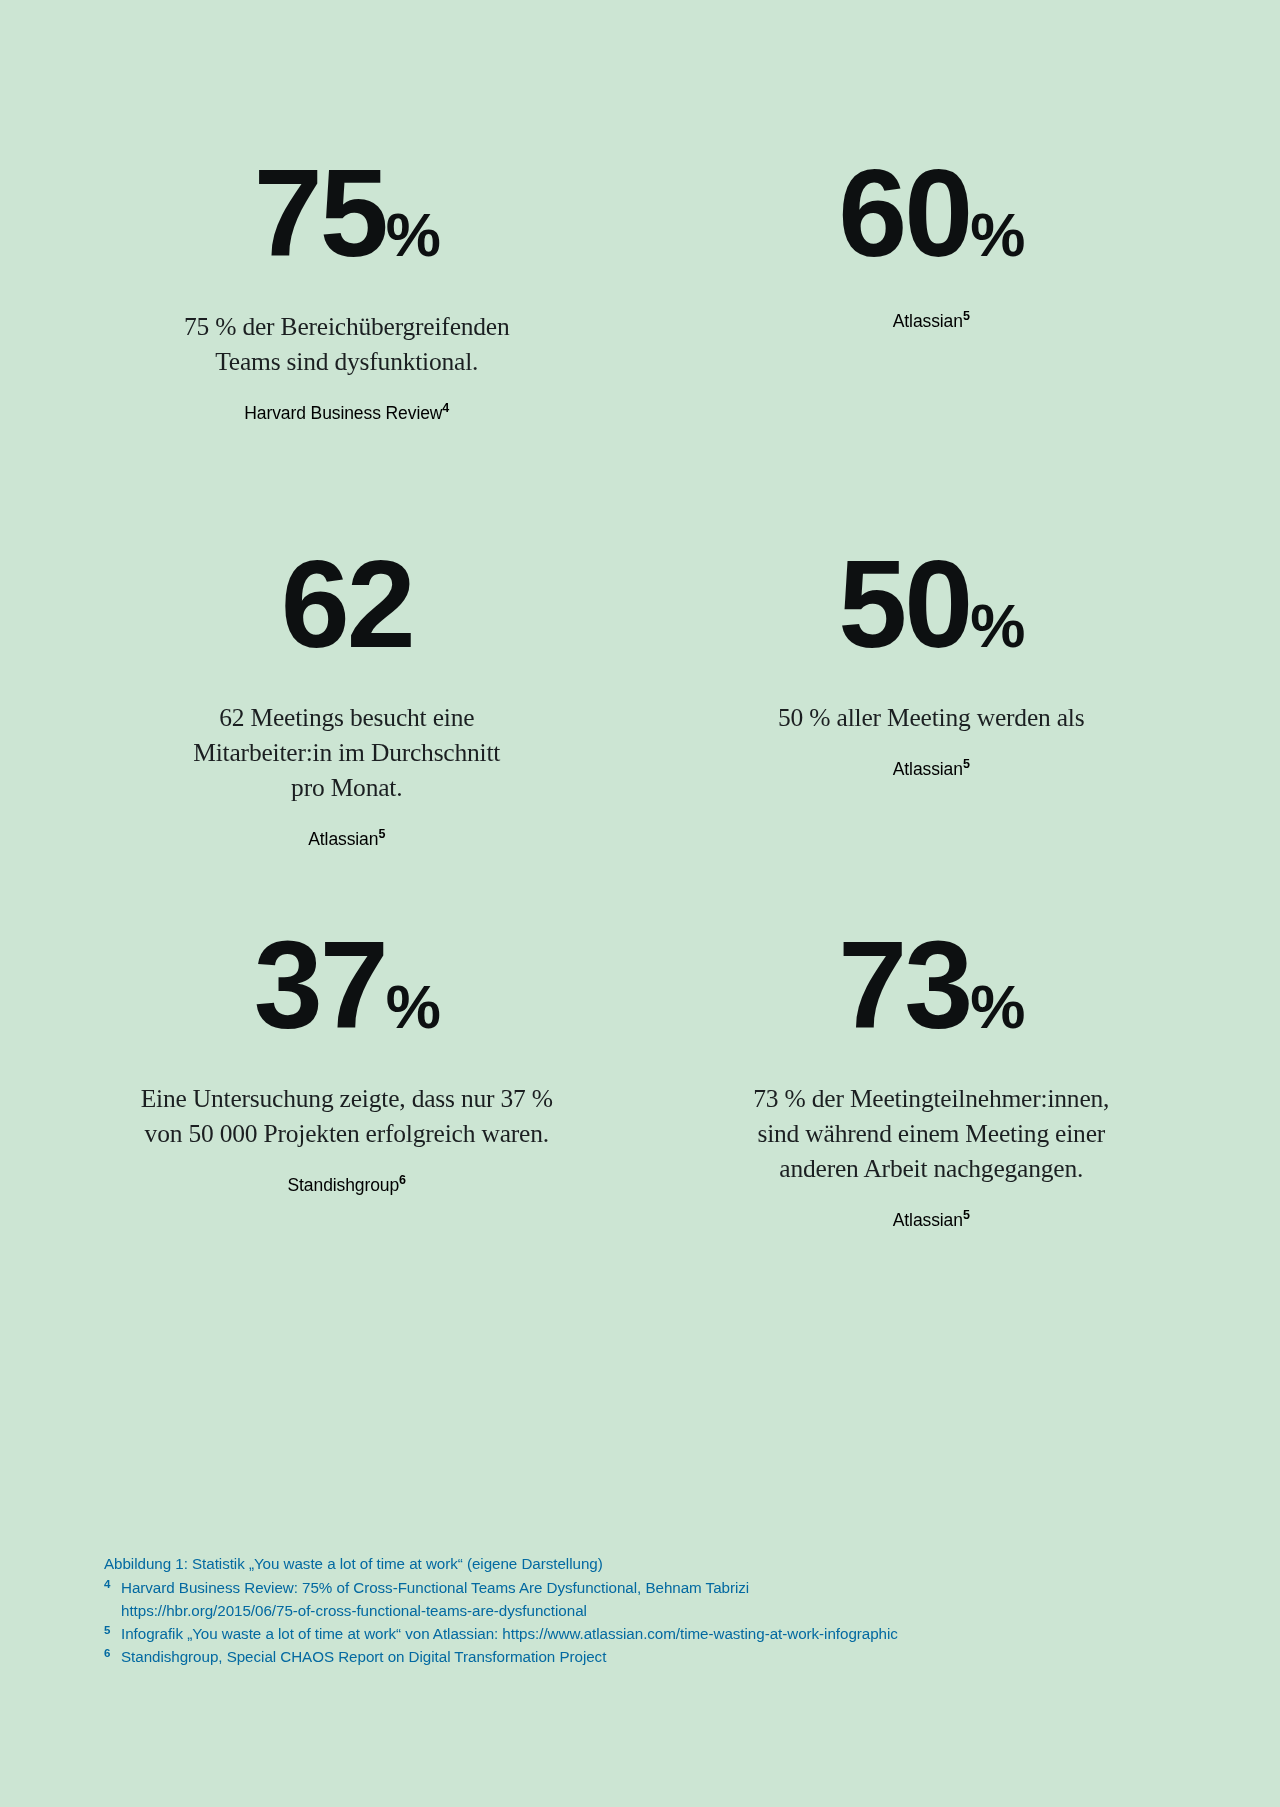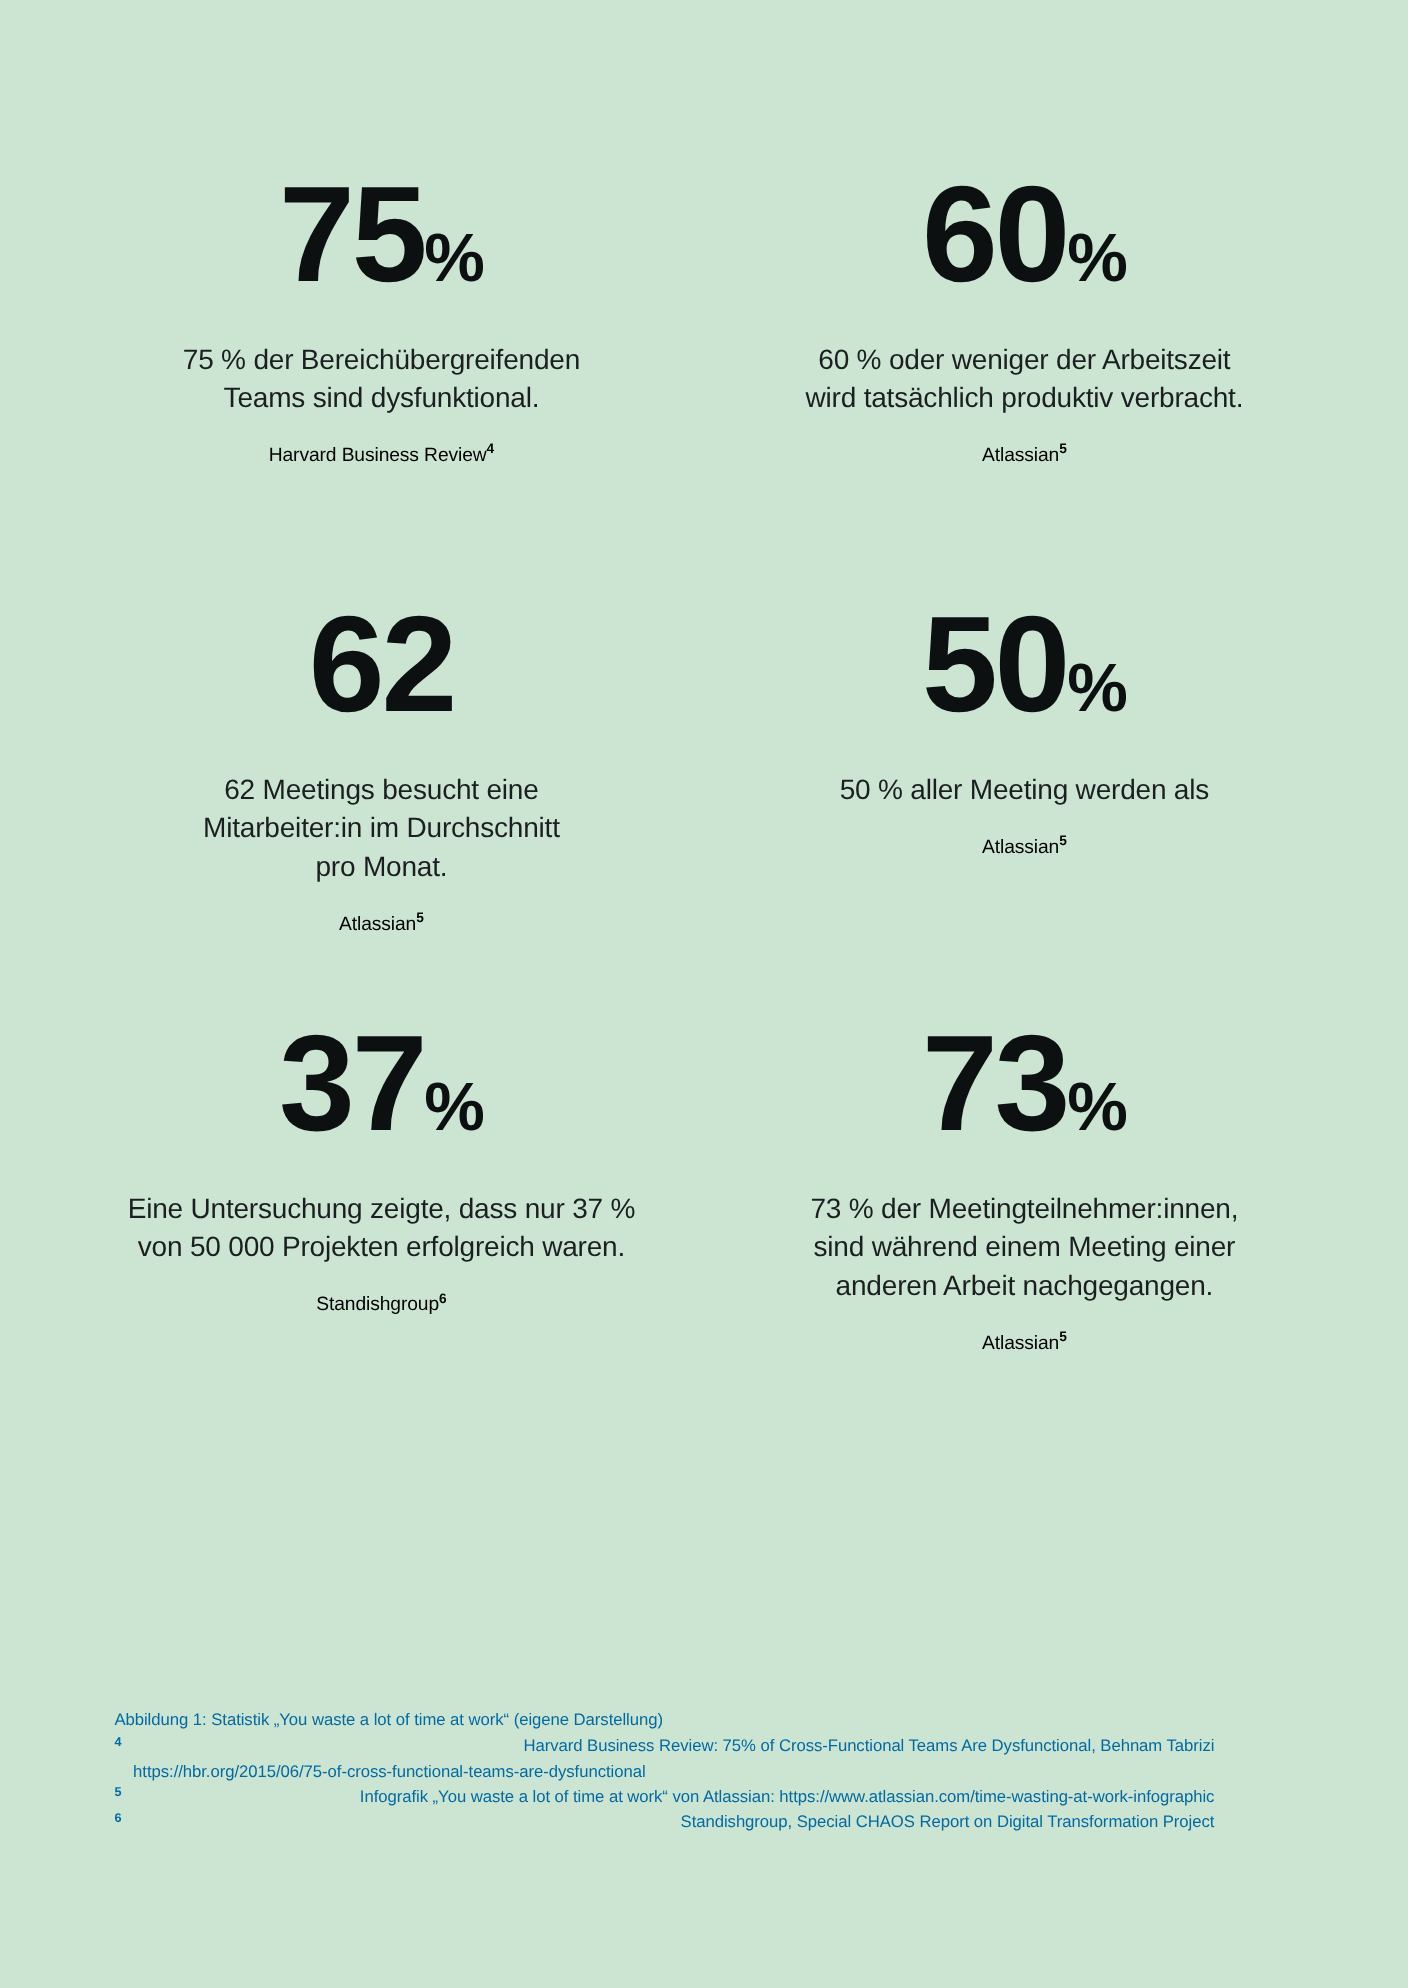--- a/index.html
+++ b/index.html
@@ -75,6 +75,7 @@
     color: #1b1f21;
     margin: 0 0 22px 0;
     letter-spacing: -0.2px;
+    font-family: Liberation Serif, serif;
   }
 
   .stat-source {

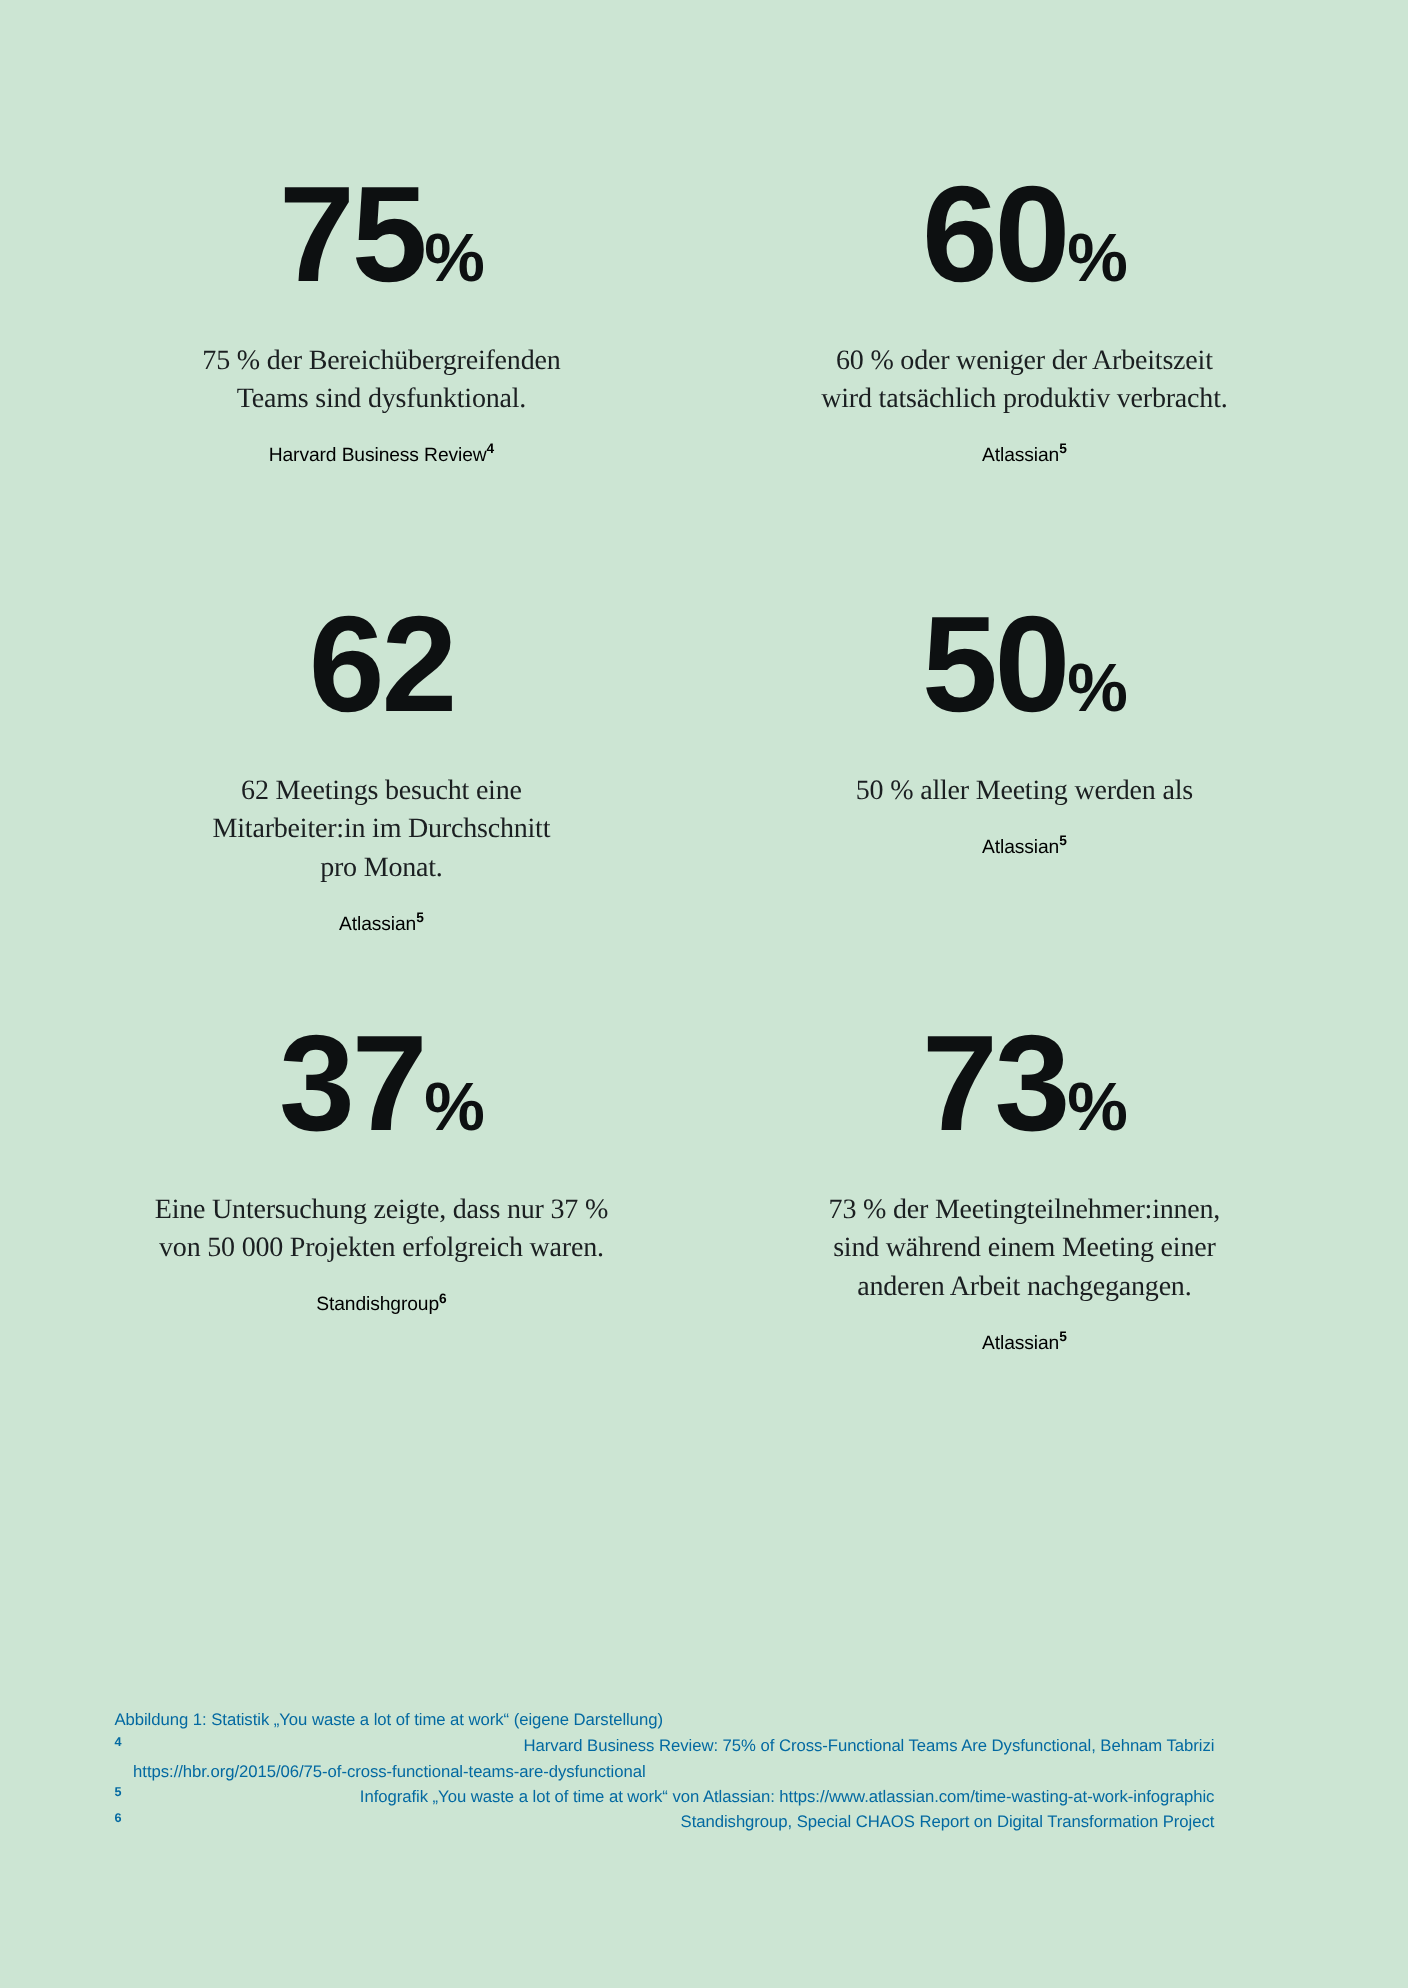--- a/index.html
+++ b/index.html
@@ -159,10 +159,6 @@
       <div class="stat-number">
         <span>60</span><span class="unit">%</span>
       </div>
-      <p class="stat-desc">
-        <span>60 % oder weniger der Arbeitszeit</span><br>
-        <span>wird tatsächlich produktiv verbracht.</span>
-      </p>
       <p class="stat-source">
         <span>Atlassian</span><sup>5</sup>
       </p>

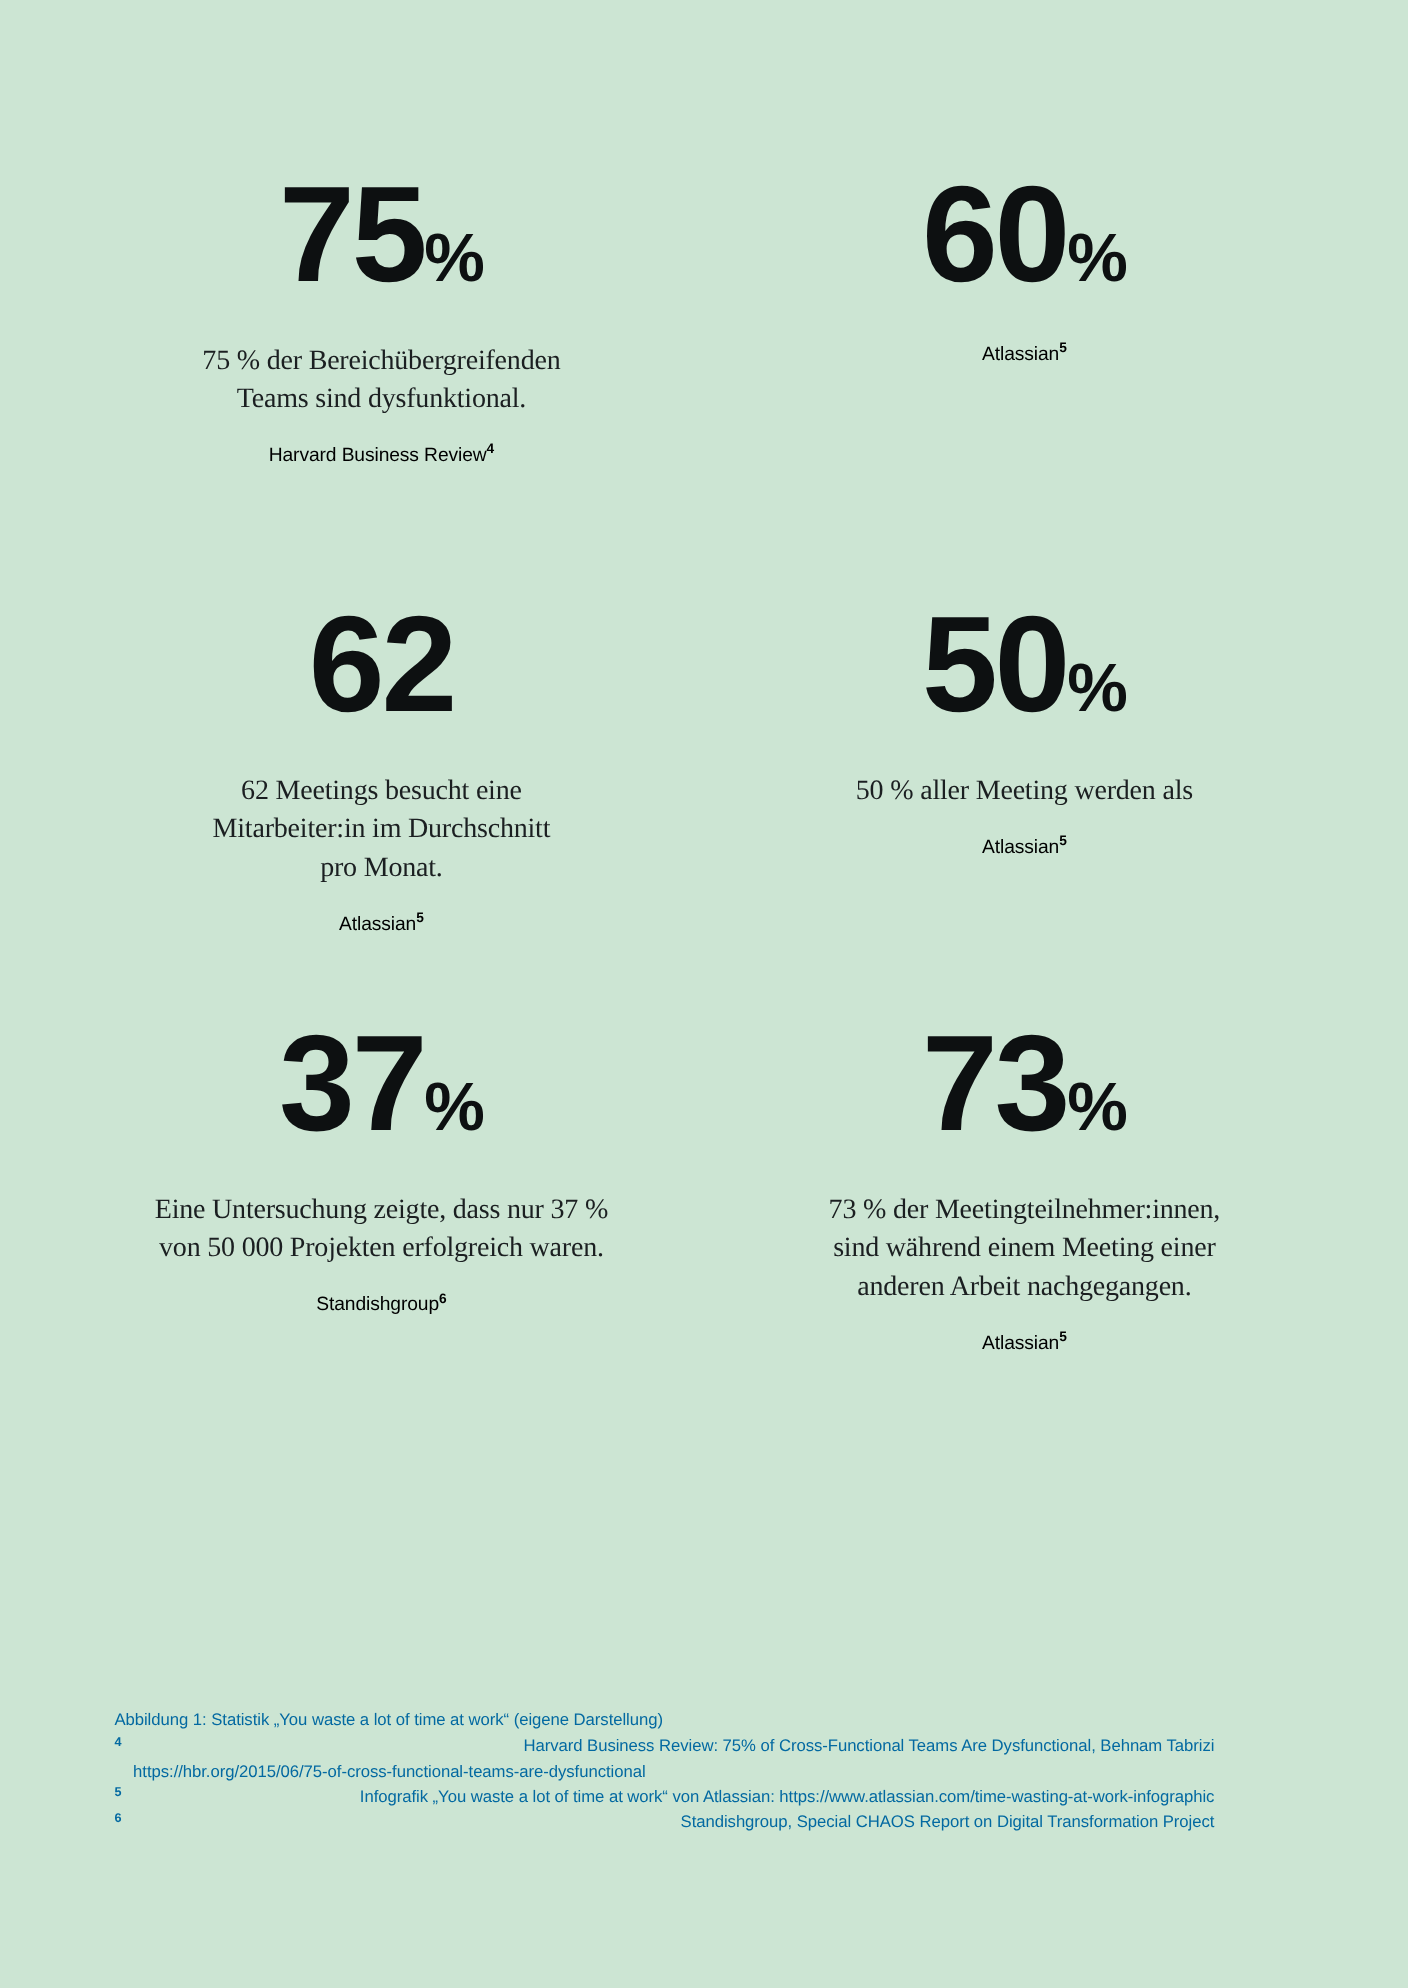--- a/index.html
+++ b/index.html
@@ -128,7 +128,6 @@
   .fn-text {
     flex: 1 1 auto;
     white-space: nowrap;
-    text-align: right;
   }
   .fn-sub {
     margin: 0 0 0 17px;

